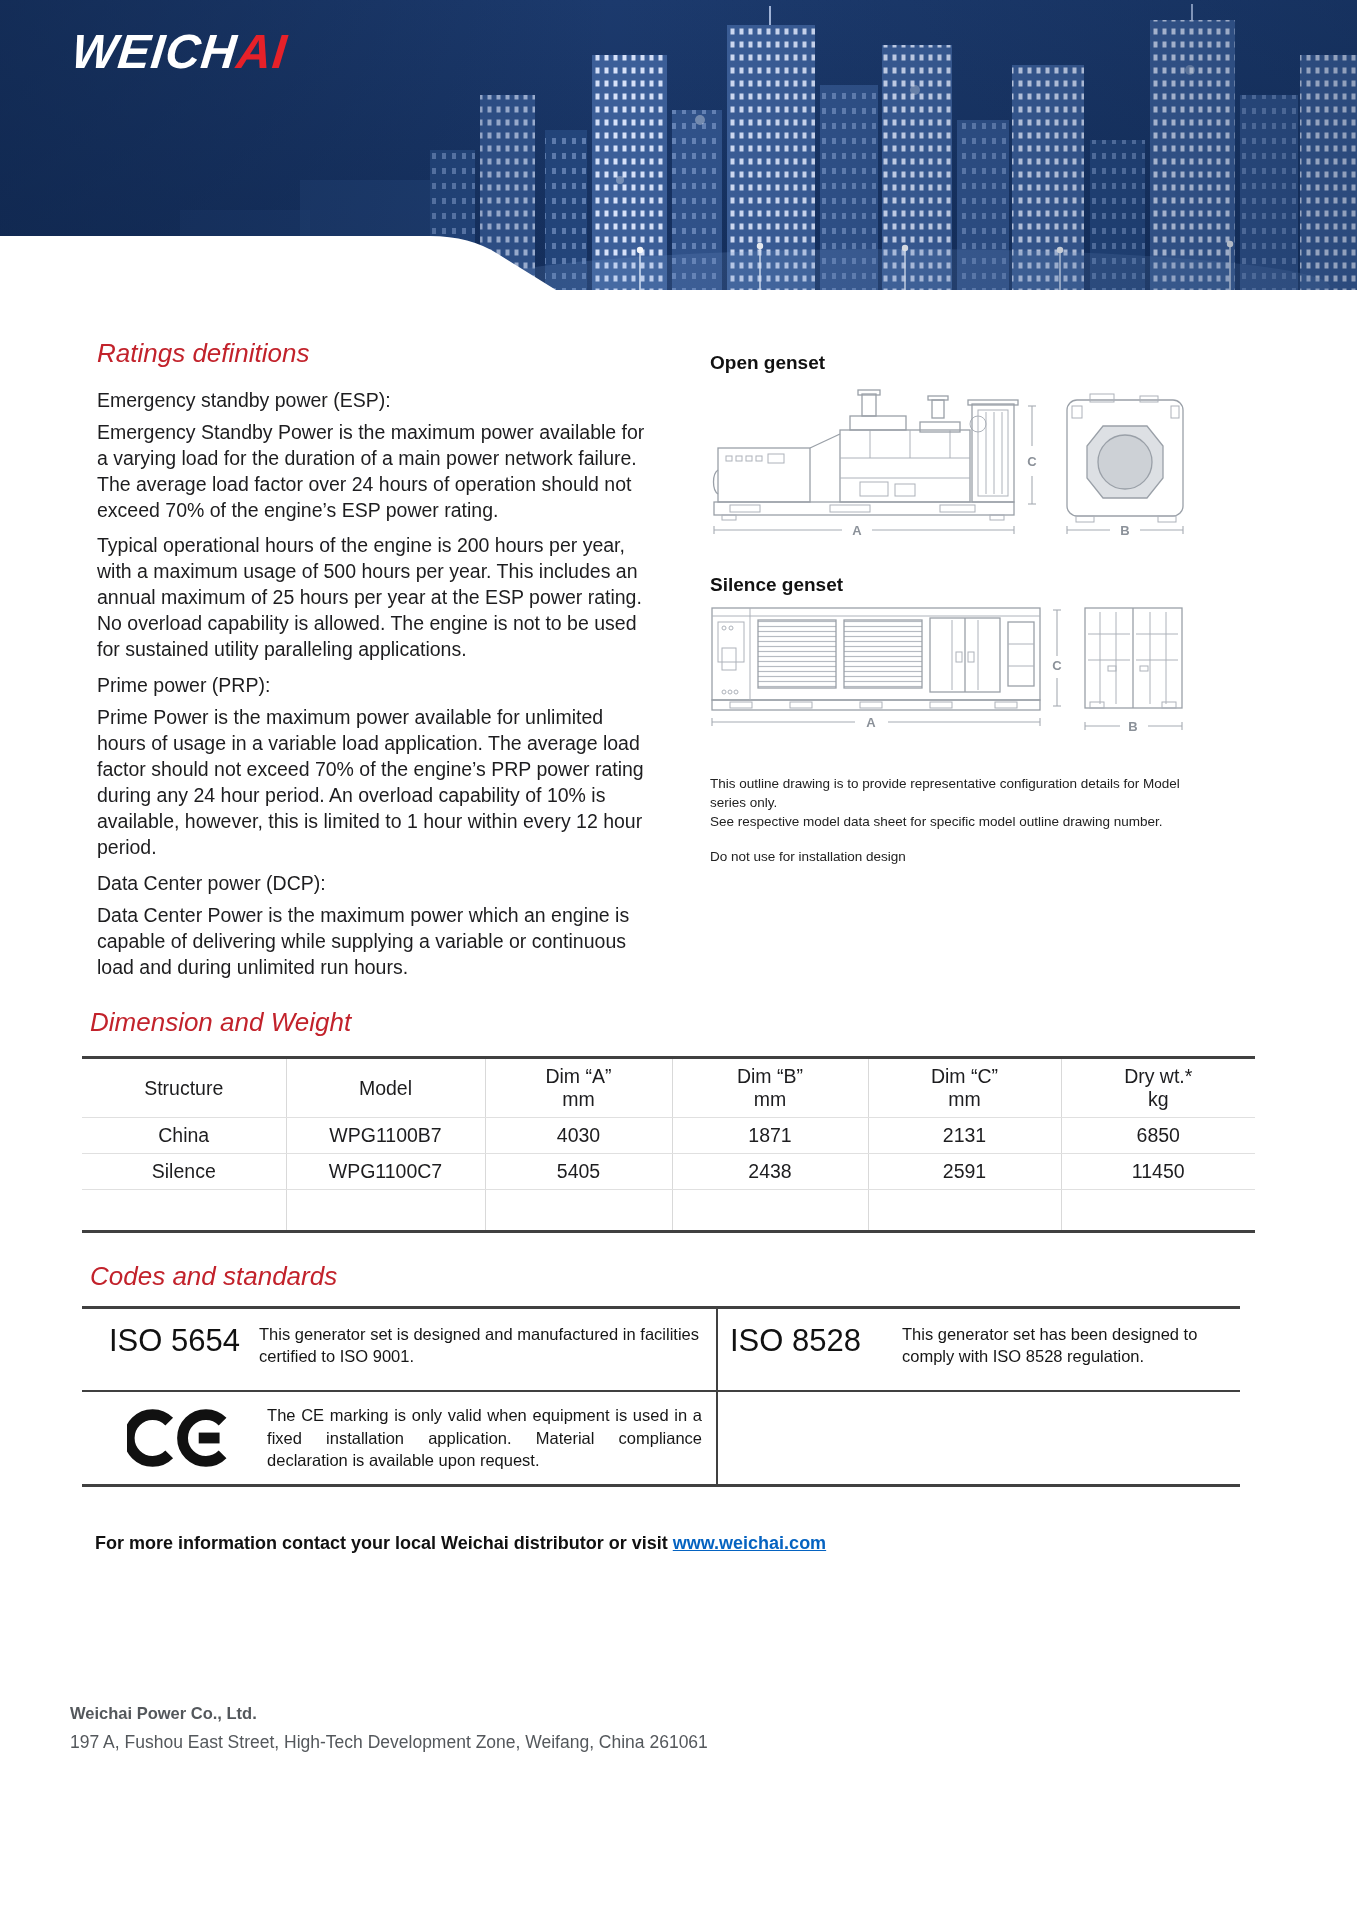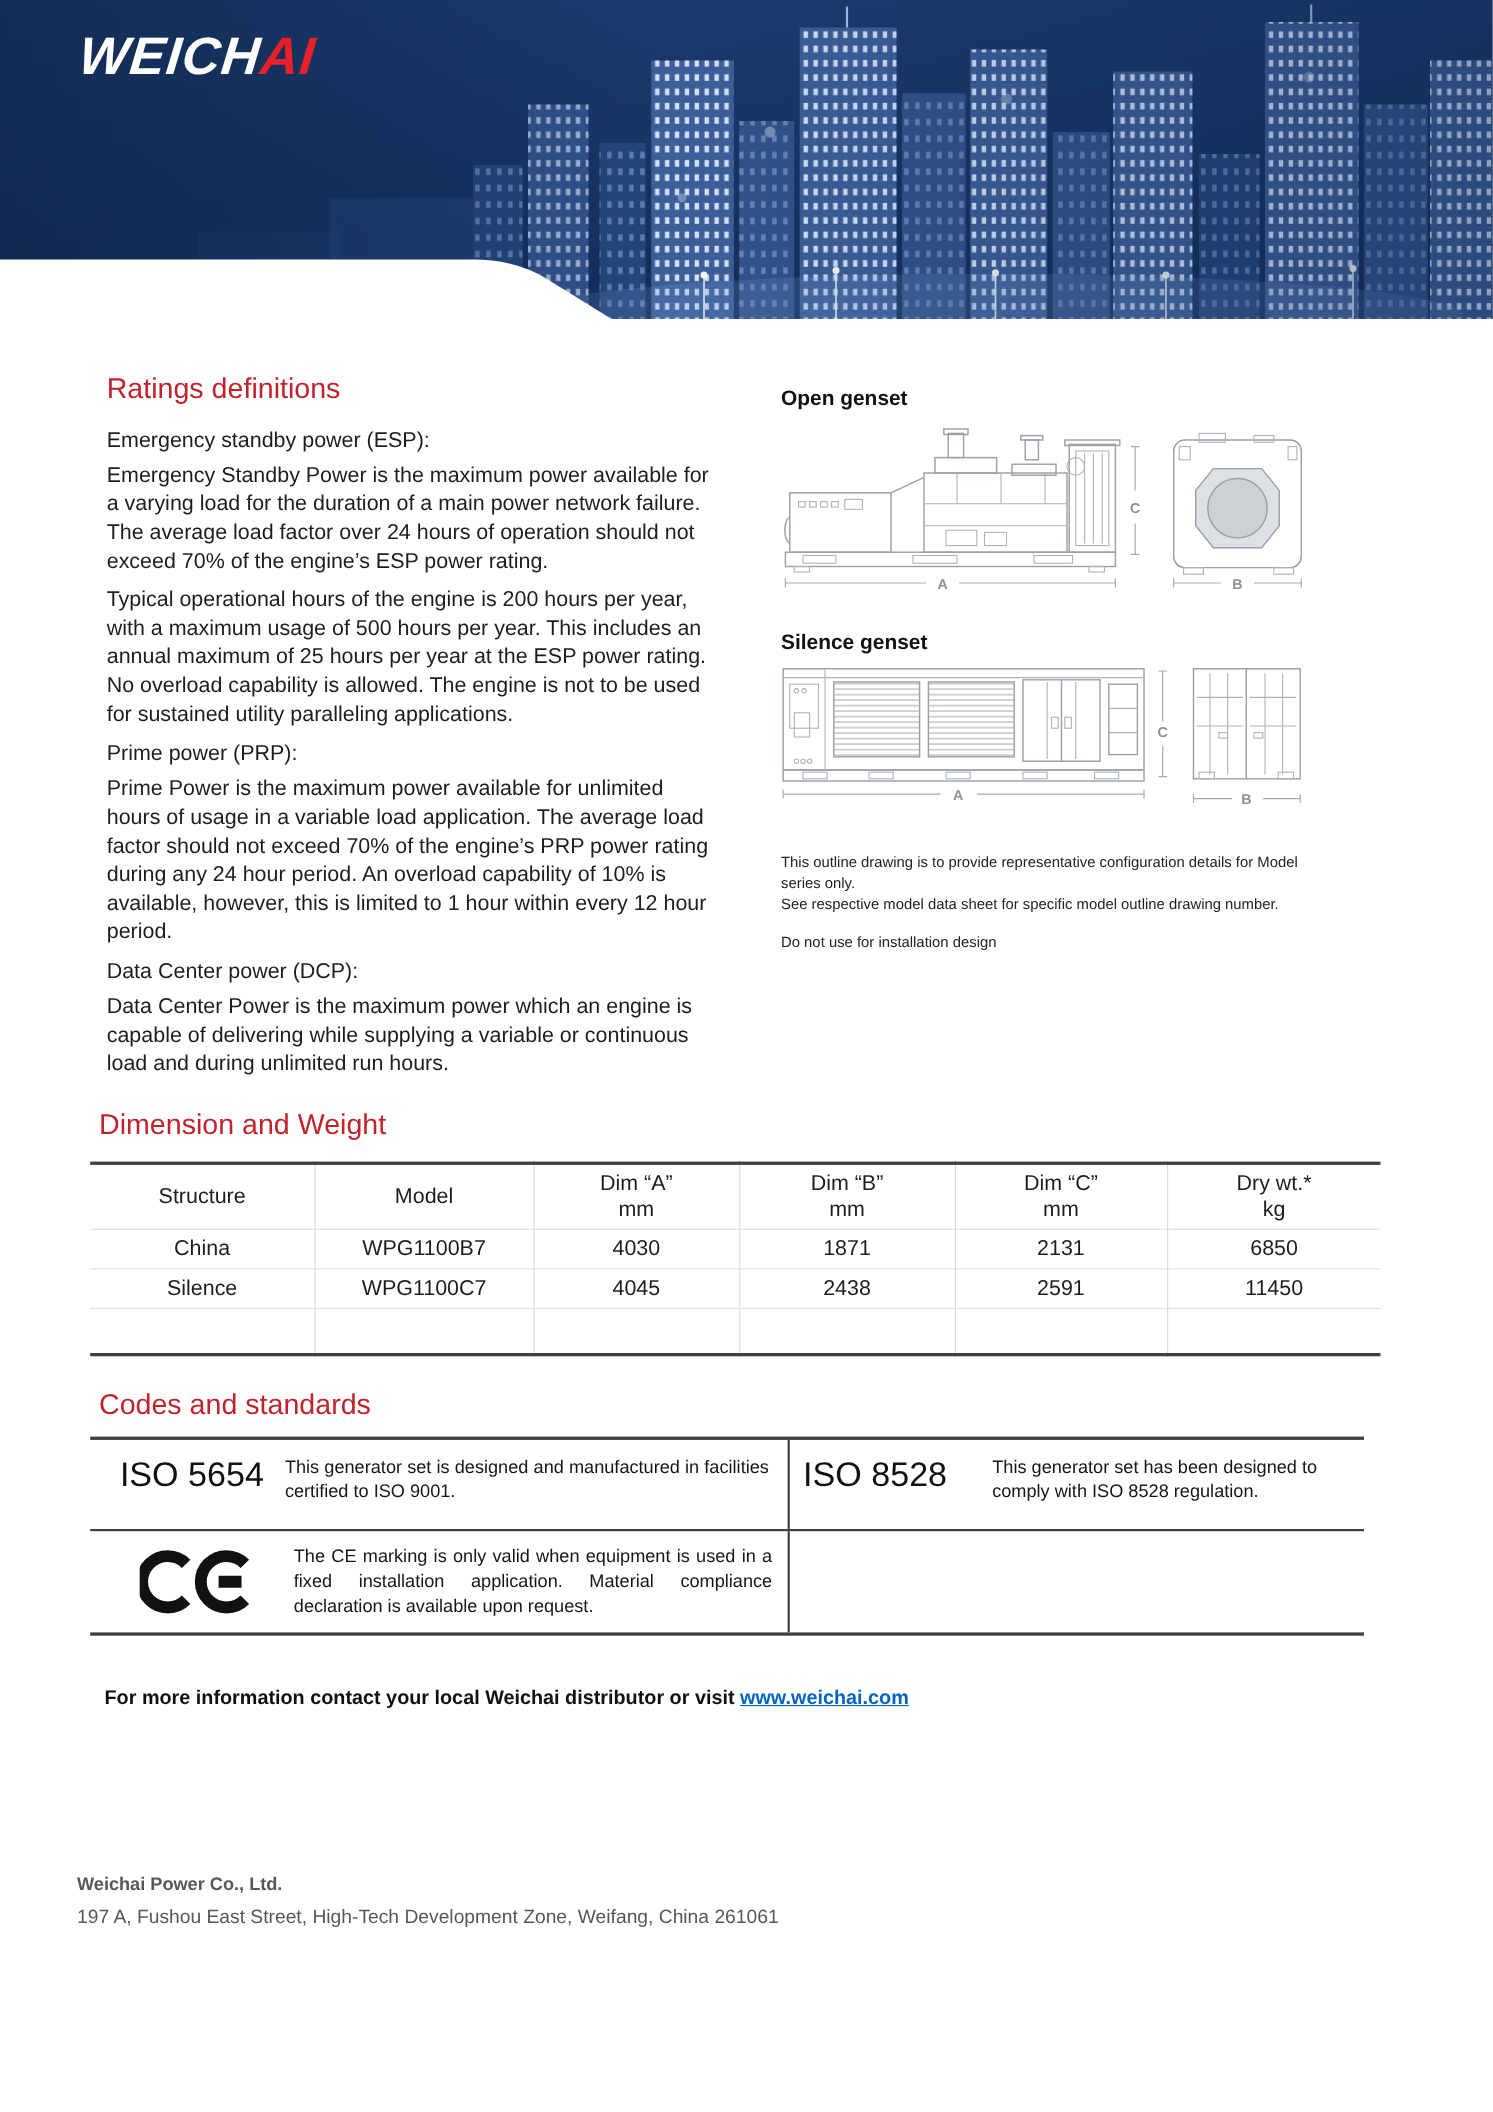--- a/index.html
+++ b/index.html
@@ -21,7 +21,7 @@
   
   .ratings-row{display:flex;margin-top:48px;}
   .ratings-left{margin-left:97px;width:552px;}
-  h2.red{color:#c2222b;font-size:26px;font-weight:400;margin:0 0 20px 0;}
+  h2.red{color:#c2222b;font-size:26px;font-weight:400;margin:0 0 20px 0;font-style:italic;}
   .ratings-left h3{font-size:19.5px;font-weight:400;margin:12px 0 7px 0;}
   .ratings-left p{font-size:19.5px;line-height:26px;margin:0 0 9px 0;}
   .ratings-right{margin-left:61px;width:482px;}

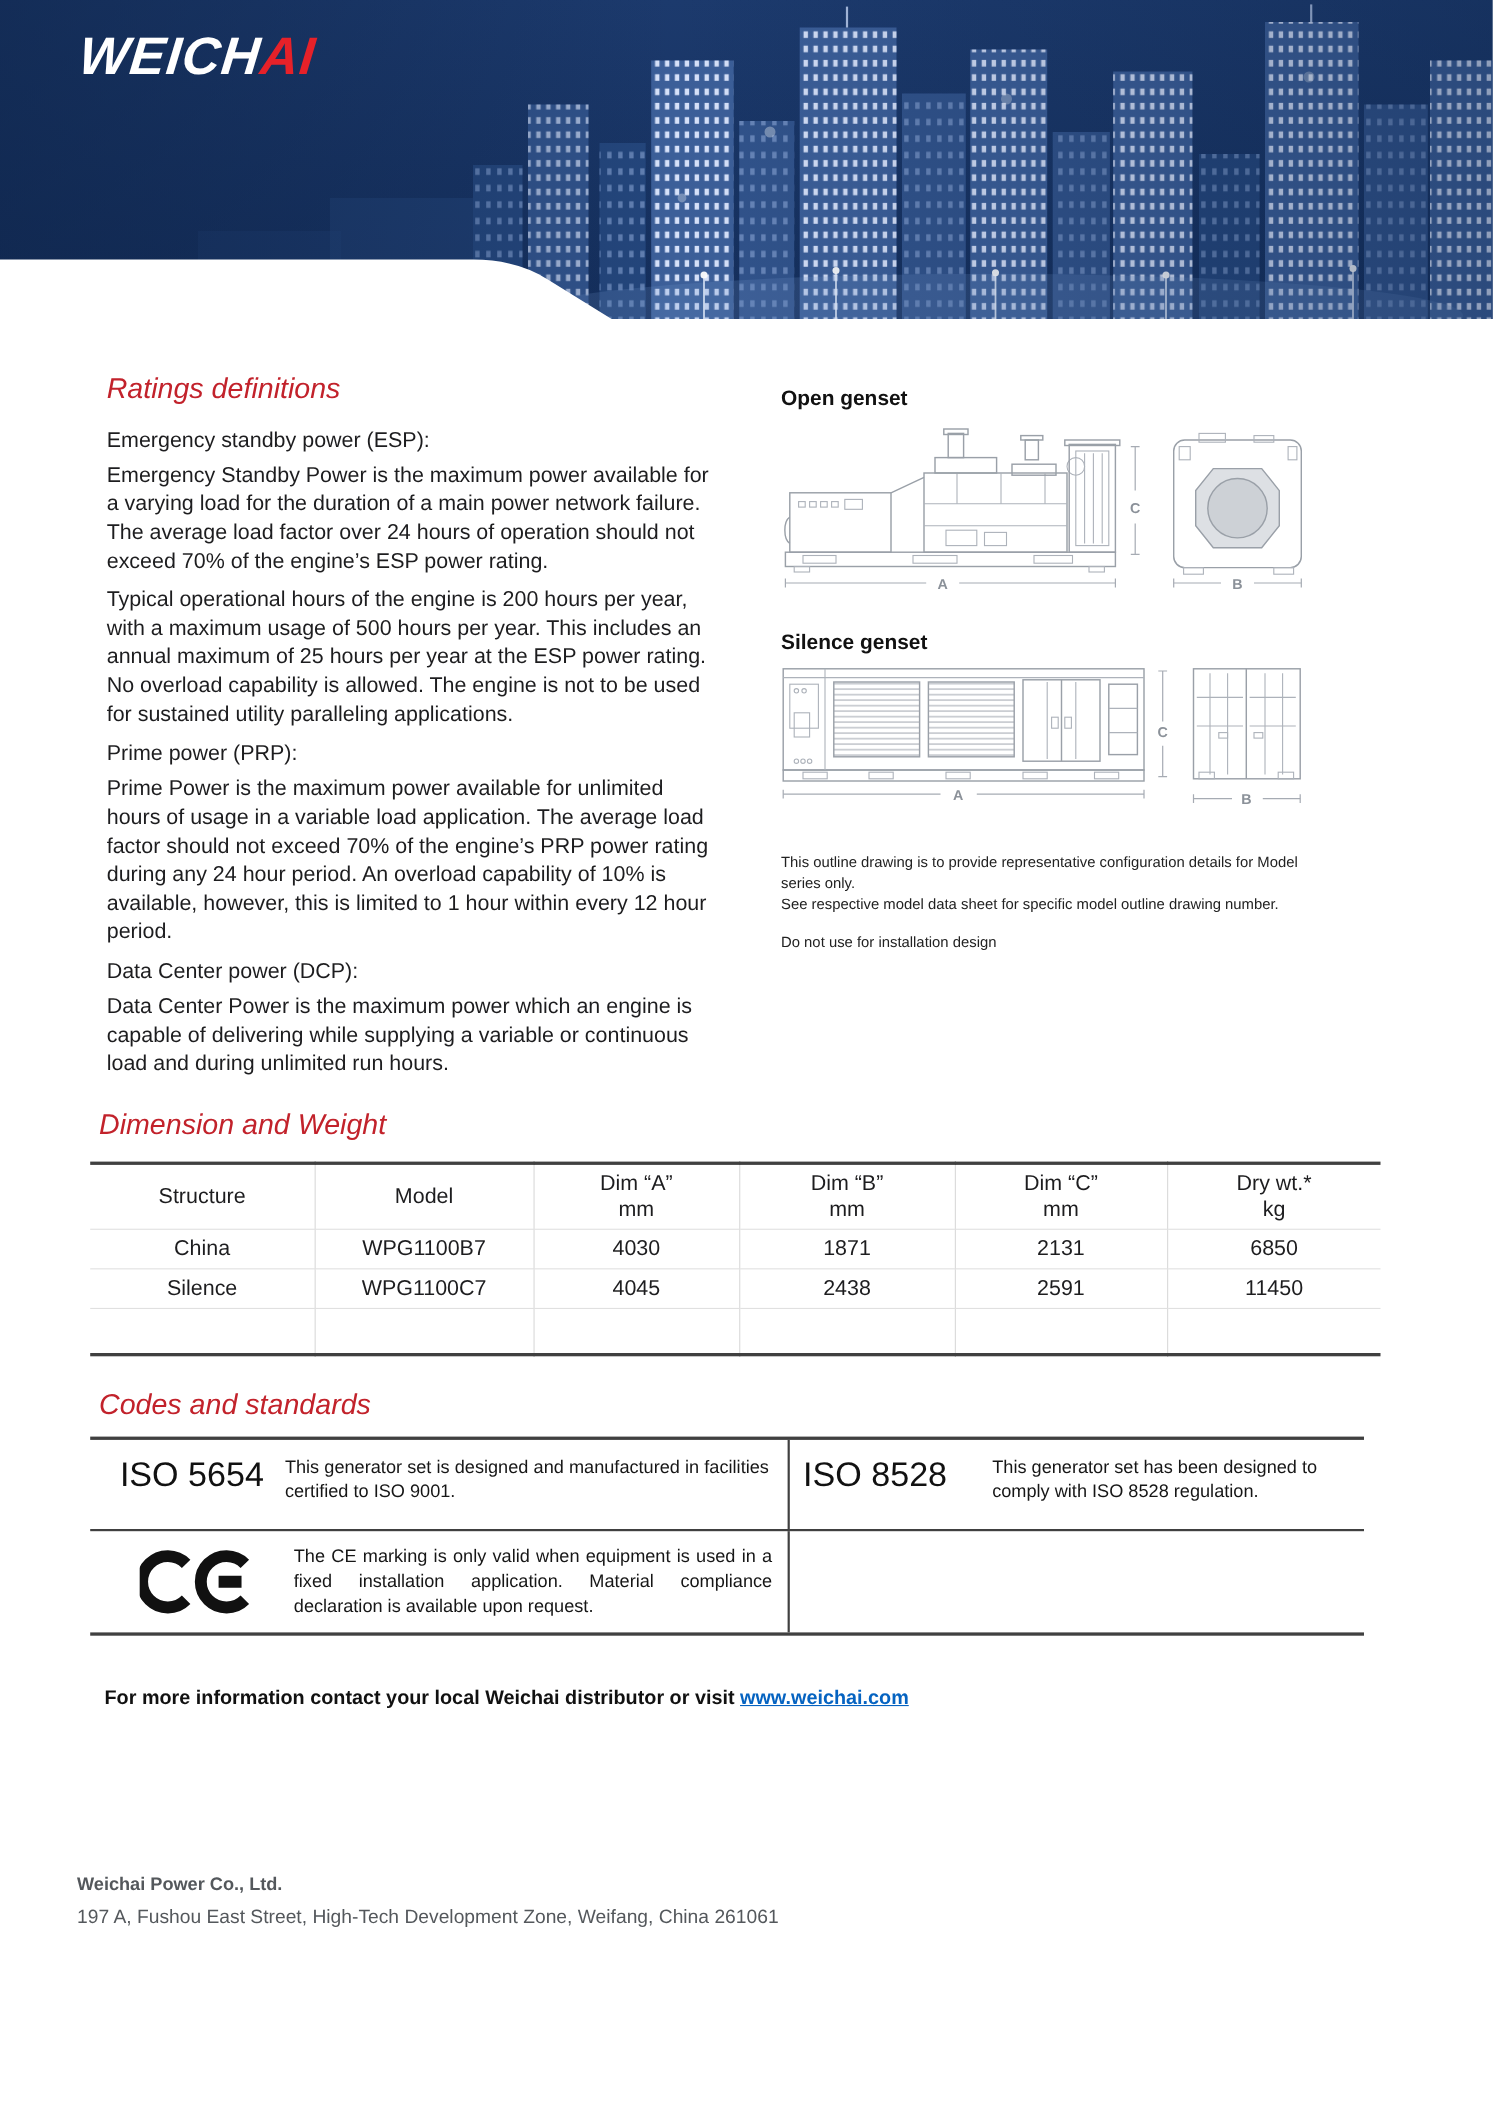--- a/index.html
+++ b/index.html
@@ -368,7 +368,7 @@
     <tr class="data">
       <td>Silence</td>
       <td>WPG1100C7</td>
-      <td>4045</td>
+      <td>5405</td>
       <td>2438</td>
       <td>2591</td>
       <td>11450</td>

